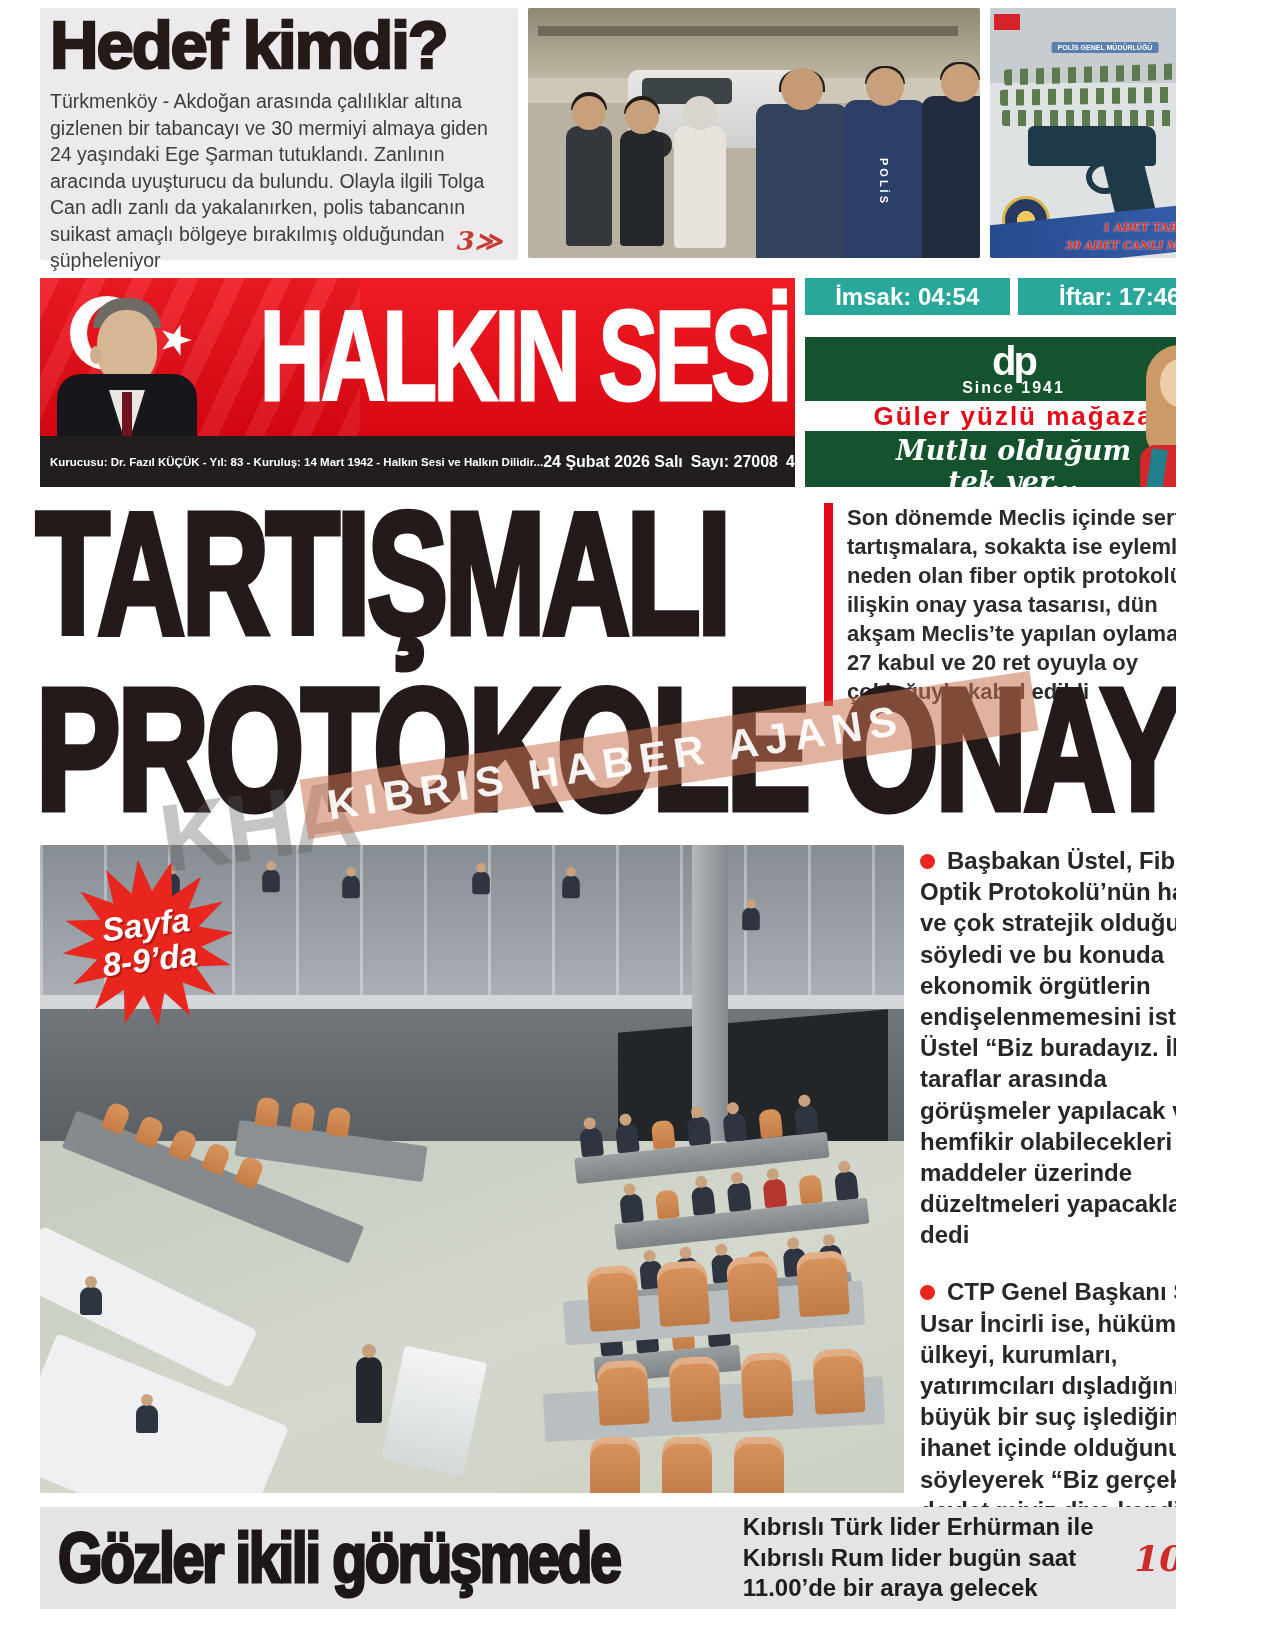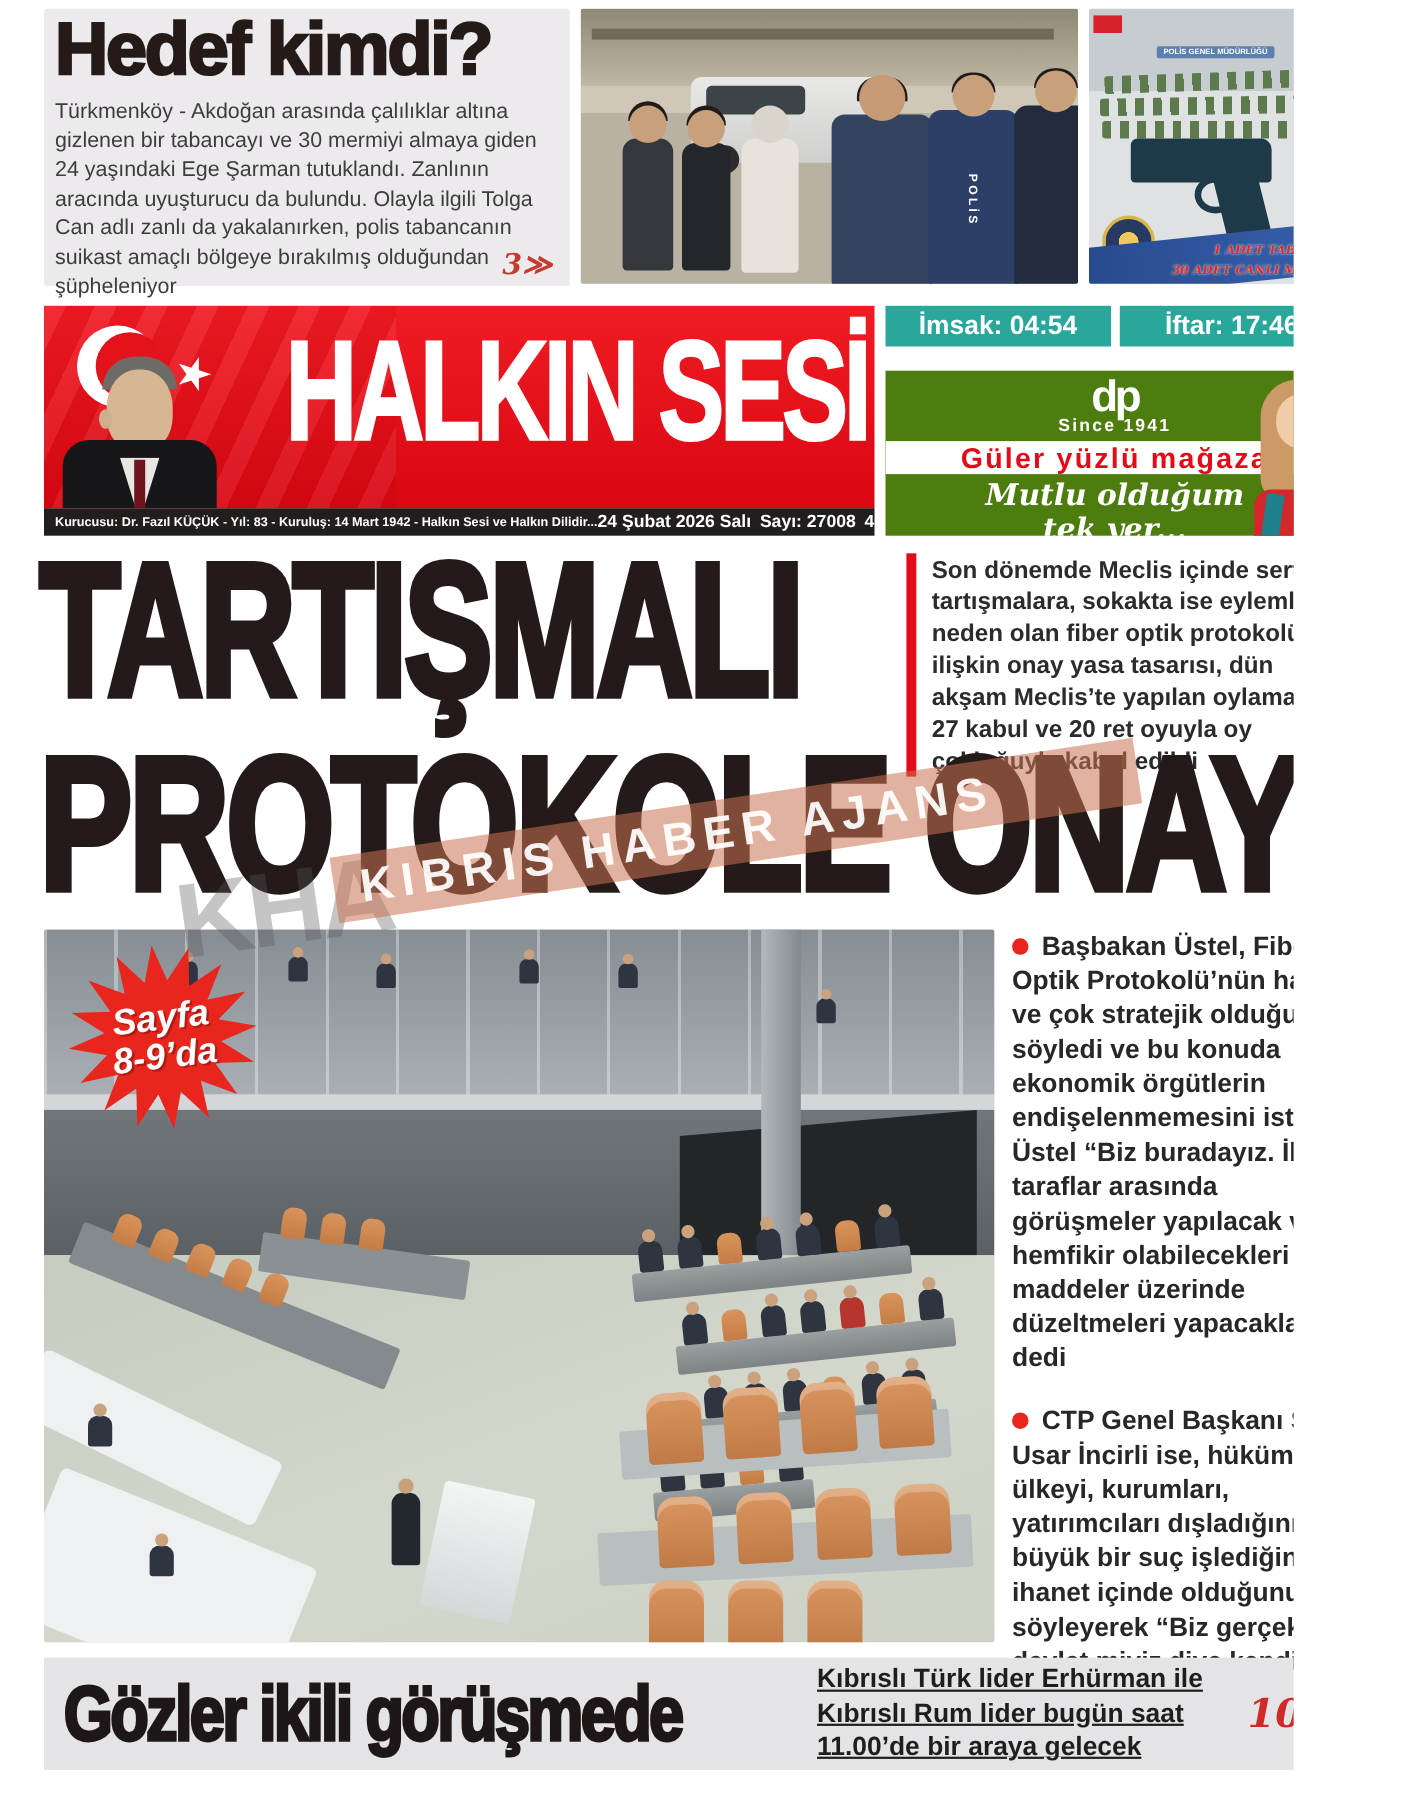--- a/index.html
+++ b/index.html
@@ -76,7 +76,7 @@
   .prayer-row{display:flex;gap:8px;height:37px;}
   .prayer{flex:1;background:#2aa79b;color:#fff;font-size:24px;font-weight:bold;display:flex;
           align-items:center;justify-content:center;}
-  .ad{flex:1;position:relative;background:#4d7c0f;overflow:hidden;color:#fff;text-align:center;}
+  .ad{flex:1;position:relative;background:#14532d;overflow:hidden;color:#fff;text-align:center;}
   .ad-logo{margin-top:6px;font-size:40px;font-weight:bold;line-height:.9;letter-spacing:-3px;}
   .ad-brand{font-size:27px;font-weight:bold;letter-spacing:3px;margin-top:-2px;}
   .ad-since{font-size:16px;font-weight:bold;letter-spacing:2px;}

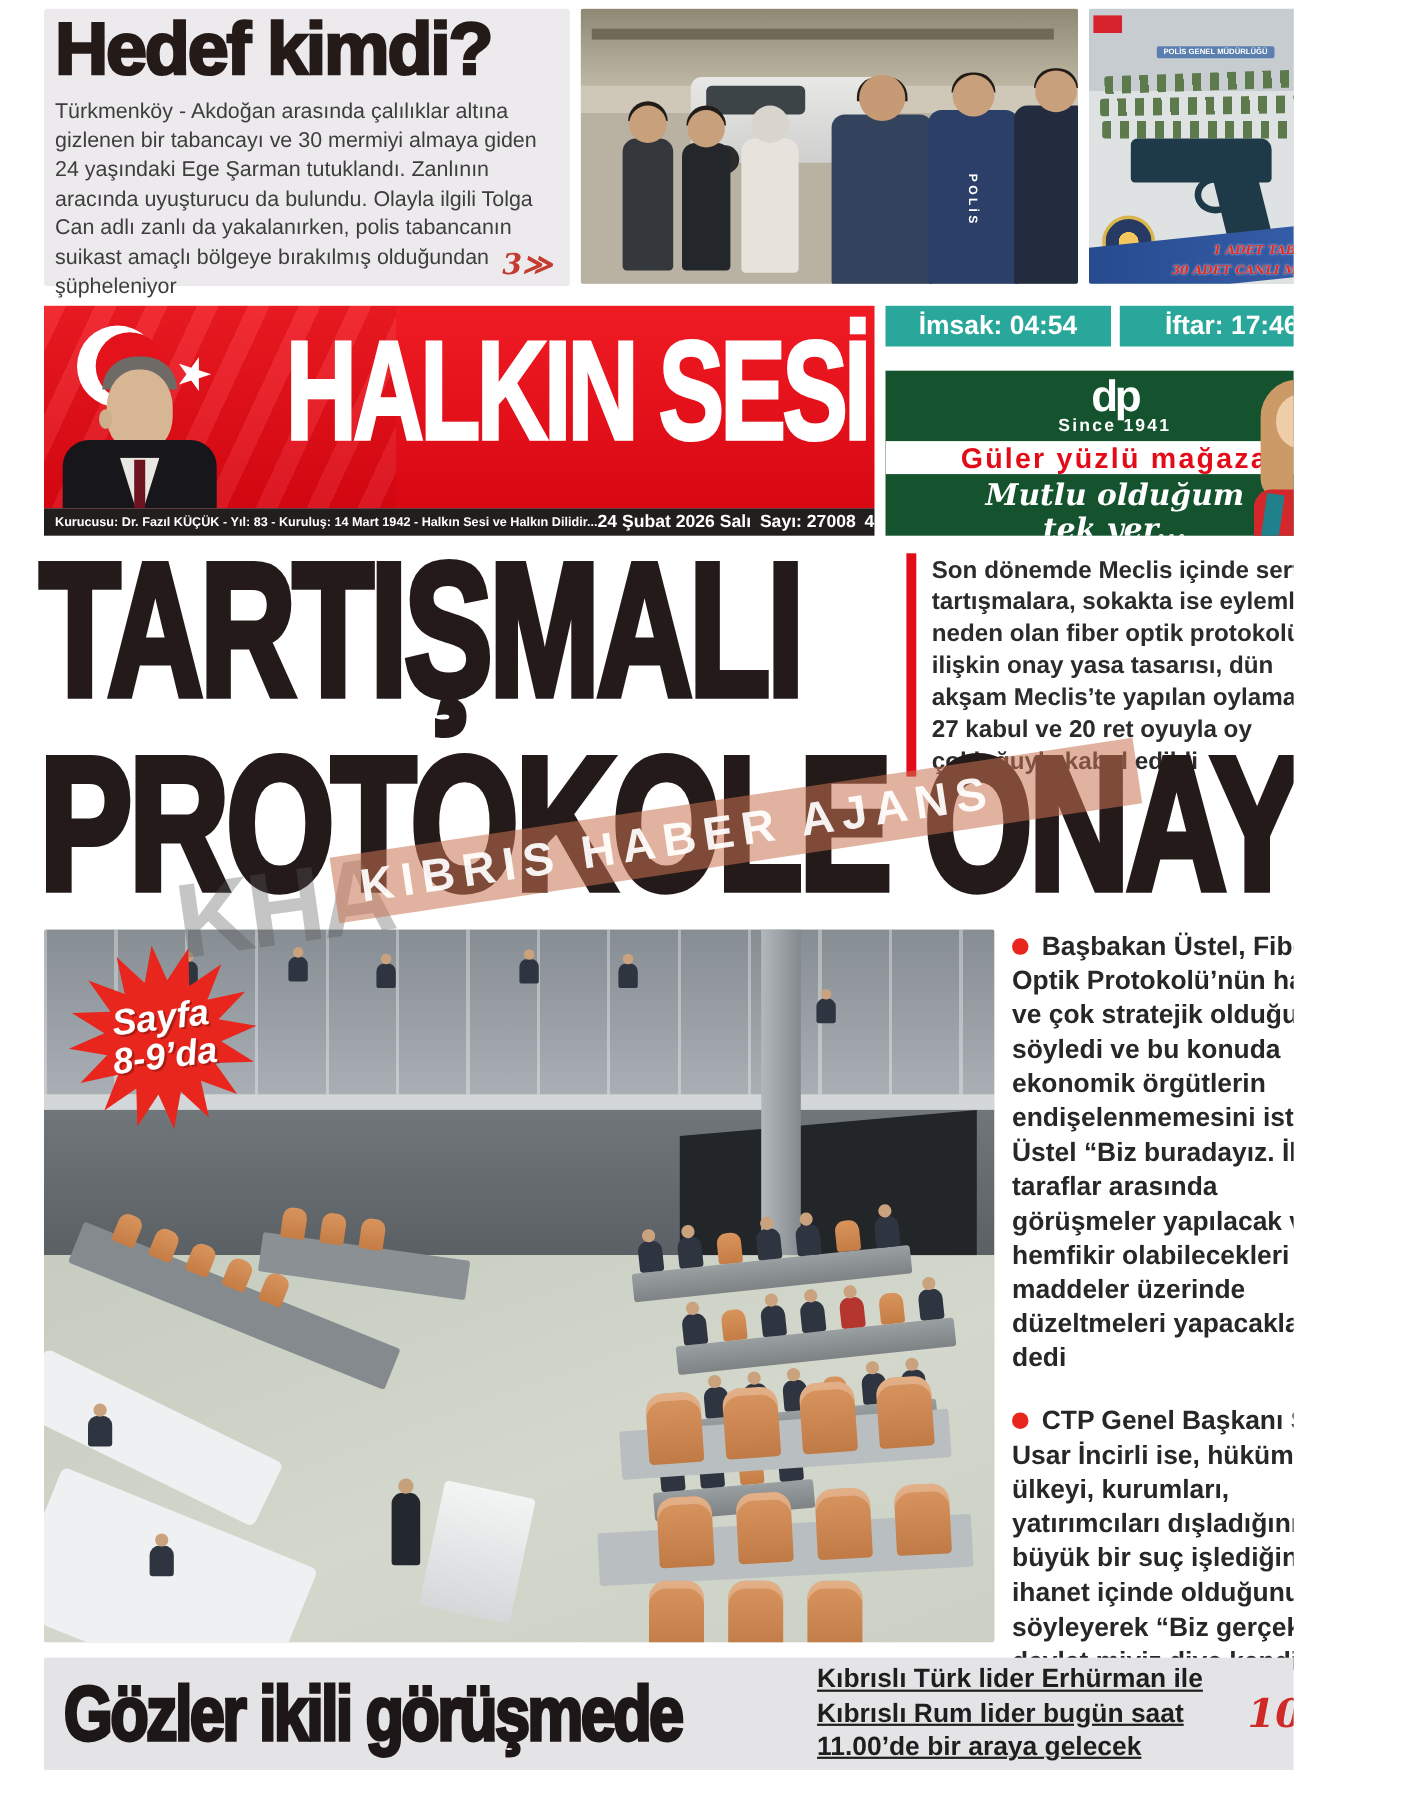--- a/index.html
+++ b/index.html
@@ -68,7 +68,7 @@
               font-size:128px;line-height:1;letter-spacing:-5px;-webkit-text-stroke:3px #fff;
               transform:scaleX(.70);transform-origin:100% 0;}
   .mast-strip{height:25px;background:#221e1e;color:#fff;display:flex;align-items:center;
-              justify-content:space-between;padding:0 10px;}
+              justify-content:space-between;padding:13px 10px;}
   .strip-info{font-size:11.5px;font-weight:bold;white-space:nowrap;}
   .strip-date{display:flex;gap:8px;font-size:16px;font-weight:bold;white-space:nowrap;}
 

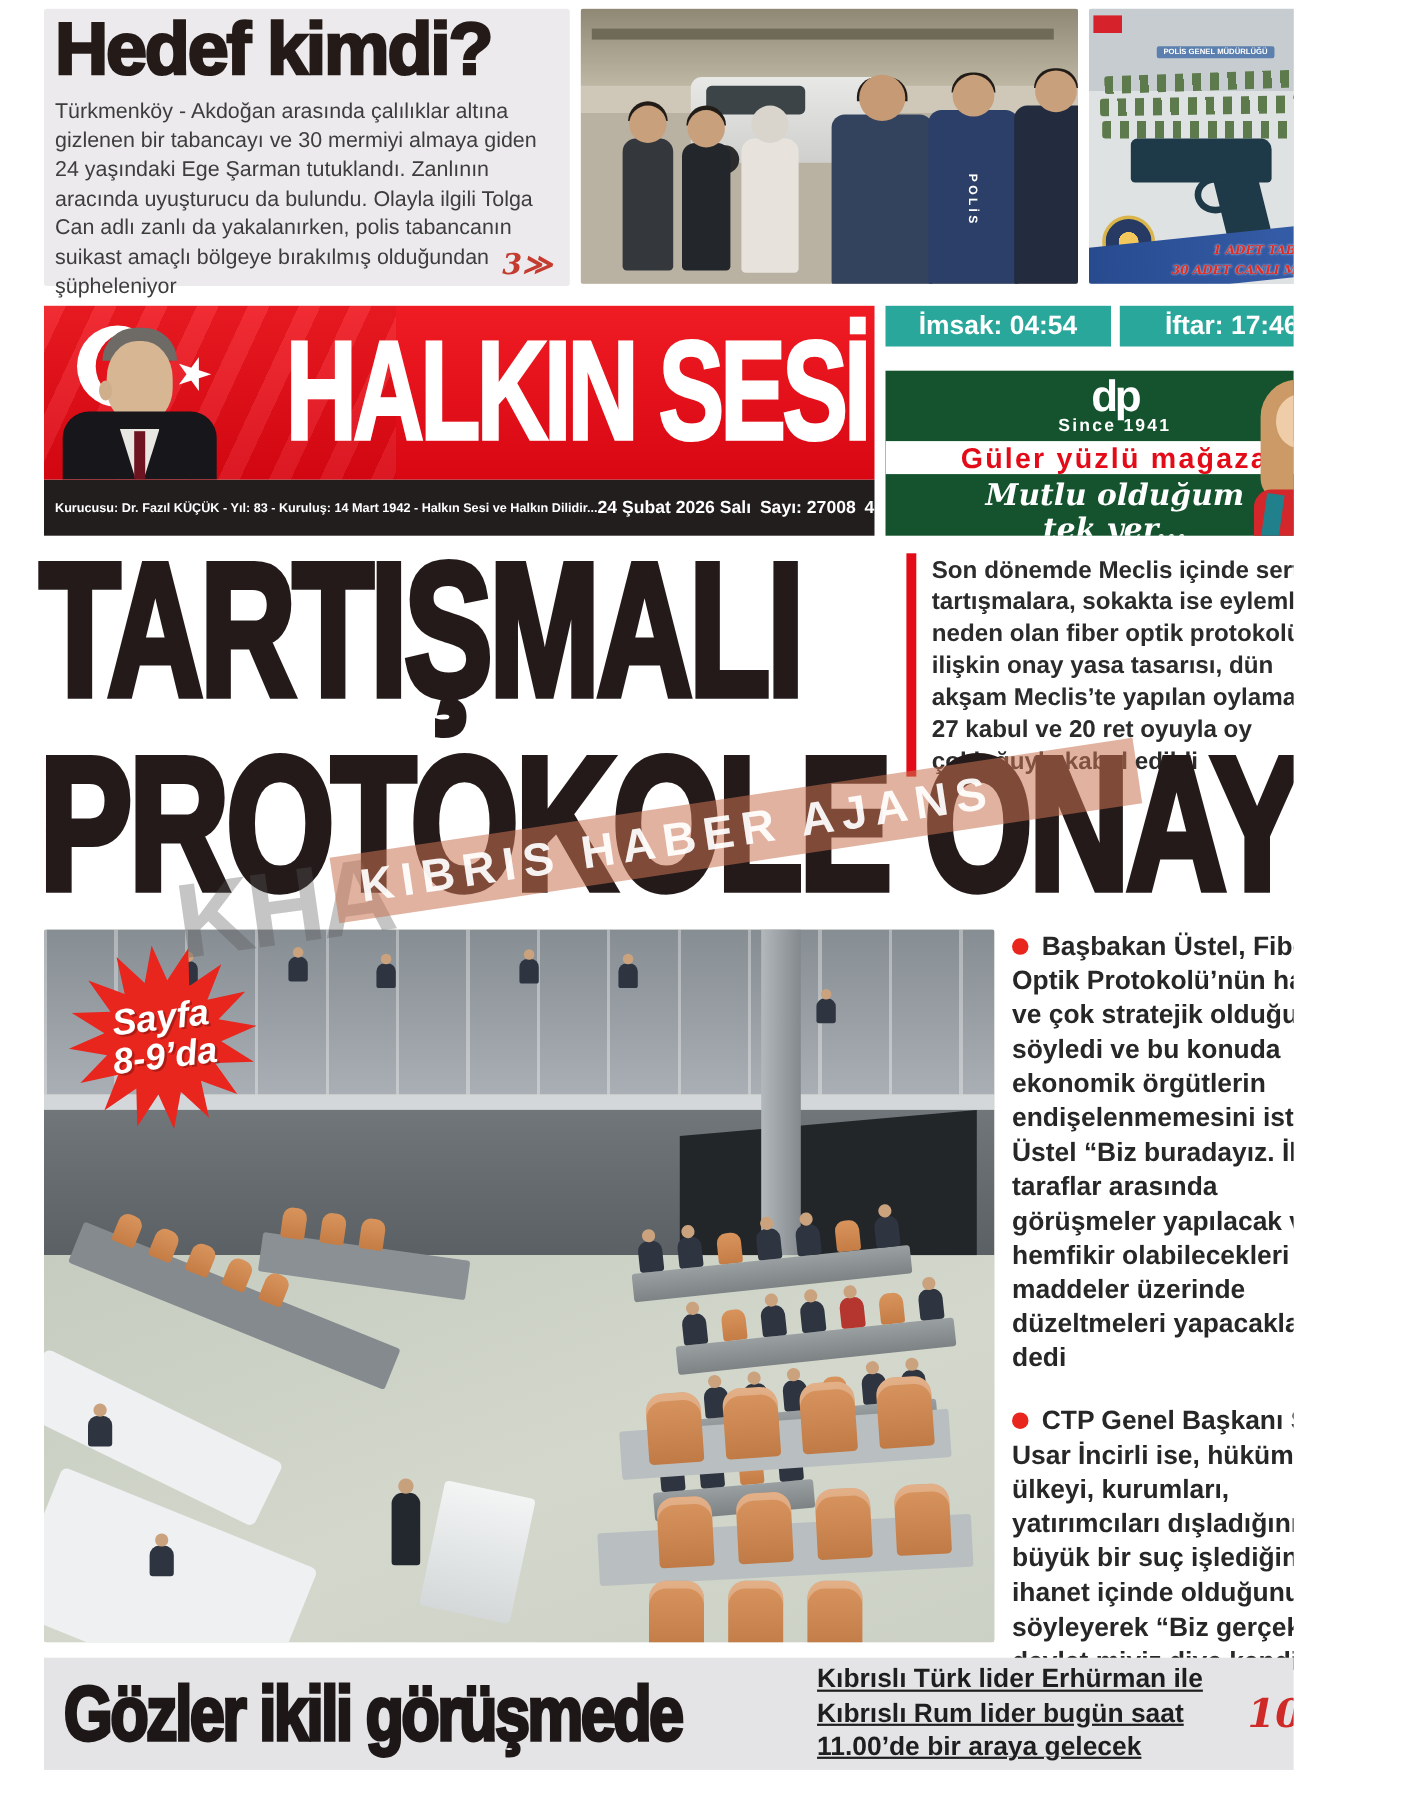--- a/index.html
+++ b/index.html
@@ -144,7 +144,7 @@
               display:flex;align-items:center;padding:0 18px;box-sizing:border-box;}
   .b-head{white-space:nowrap;font-size:70px;font-weight:bold;color:#1d1717;letter-spacing:-3px;
           -webkit-text-stroke:3px #1d1717;transform:scaleX(.82);transform-origin:0 50%;}
-  .b-teaser{width:452px;margin-left:auto;font-size:24px;font-weight:bold;color:#1e1e1e;line-height:1.28;text-decoration:underline;}
+  .b-teaser{width:452px;margin-left:auto;font-size:24px;font-weight:bold;color:#1e1e1e;line-height:1.28;}
   .b-ref{margin-left:12px;font-family:"DejaVu Serif",serif;font-style:italic;font-weight:bold;font-size:36px;color:#cf2a27;}
 </style>
 </head>

